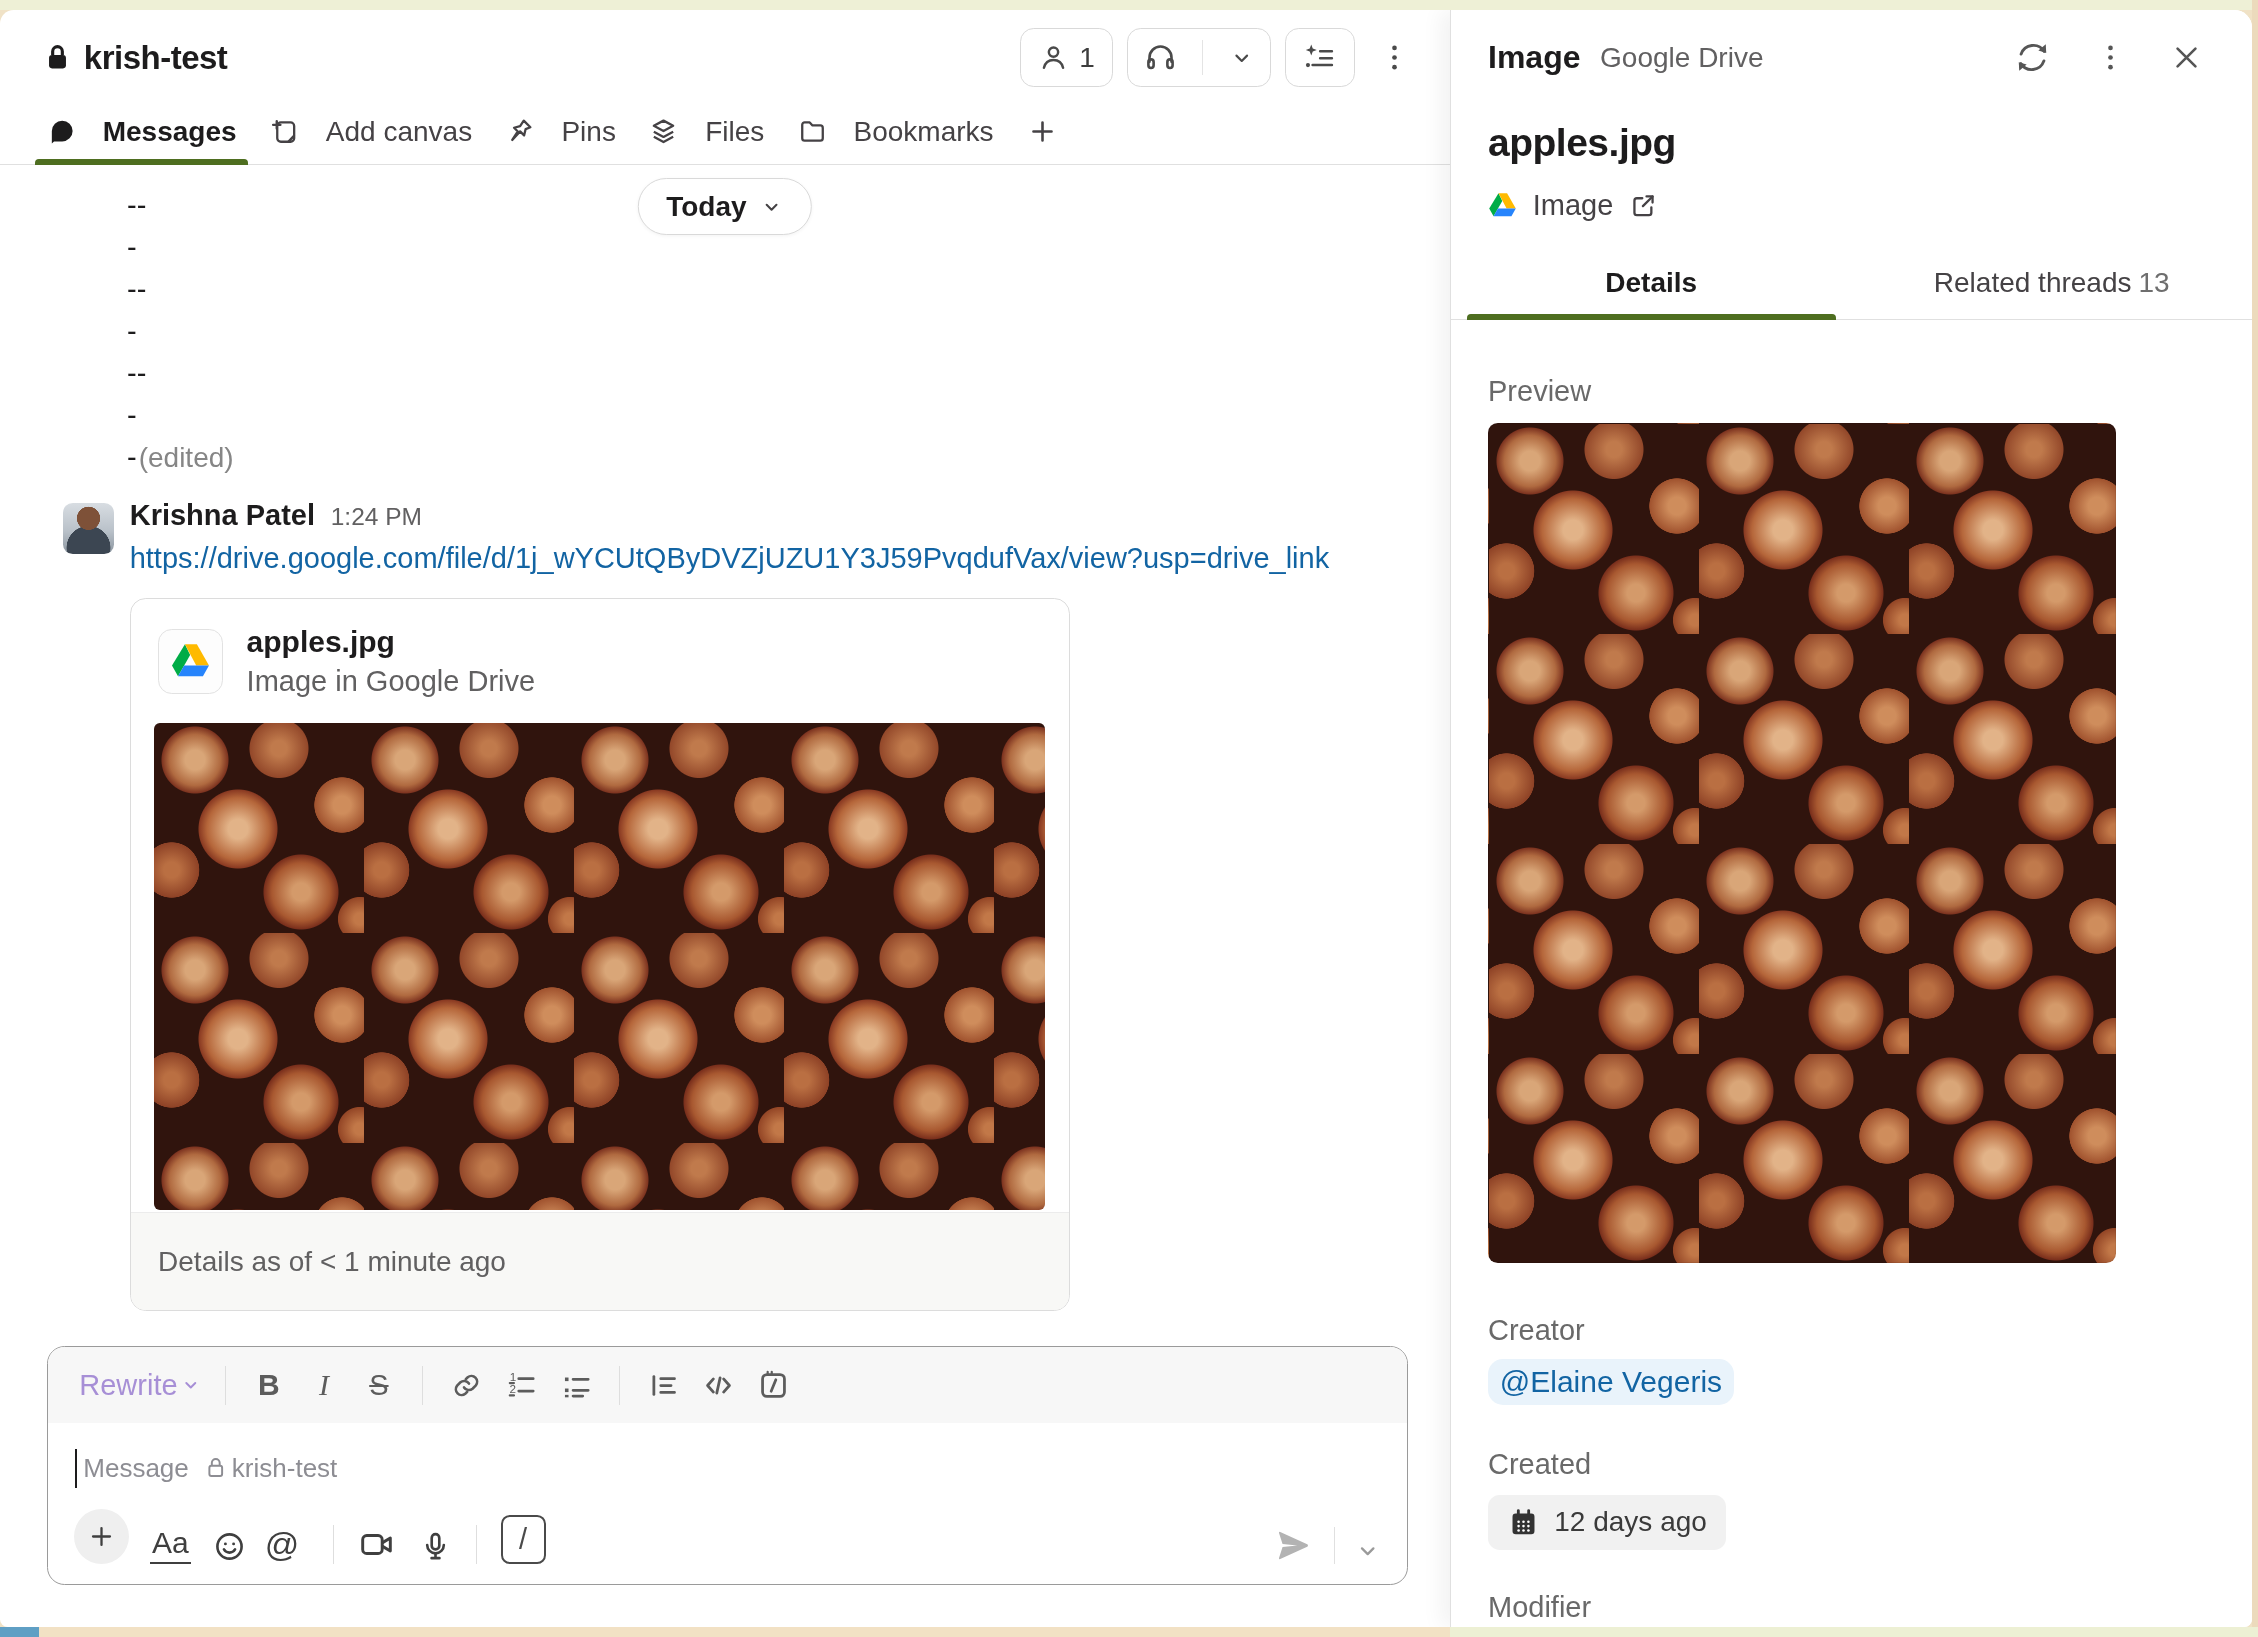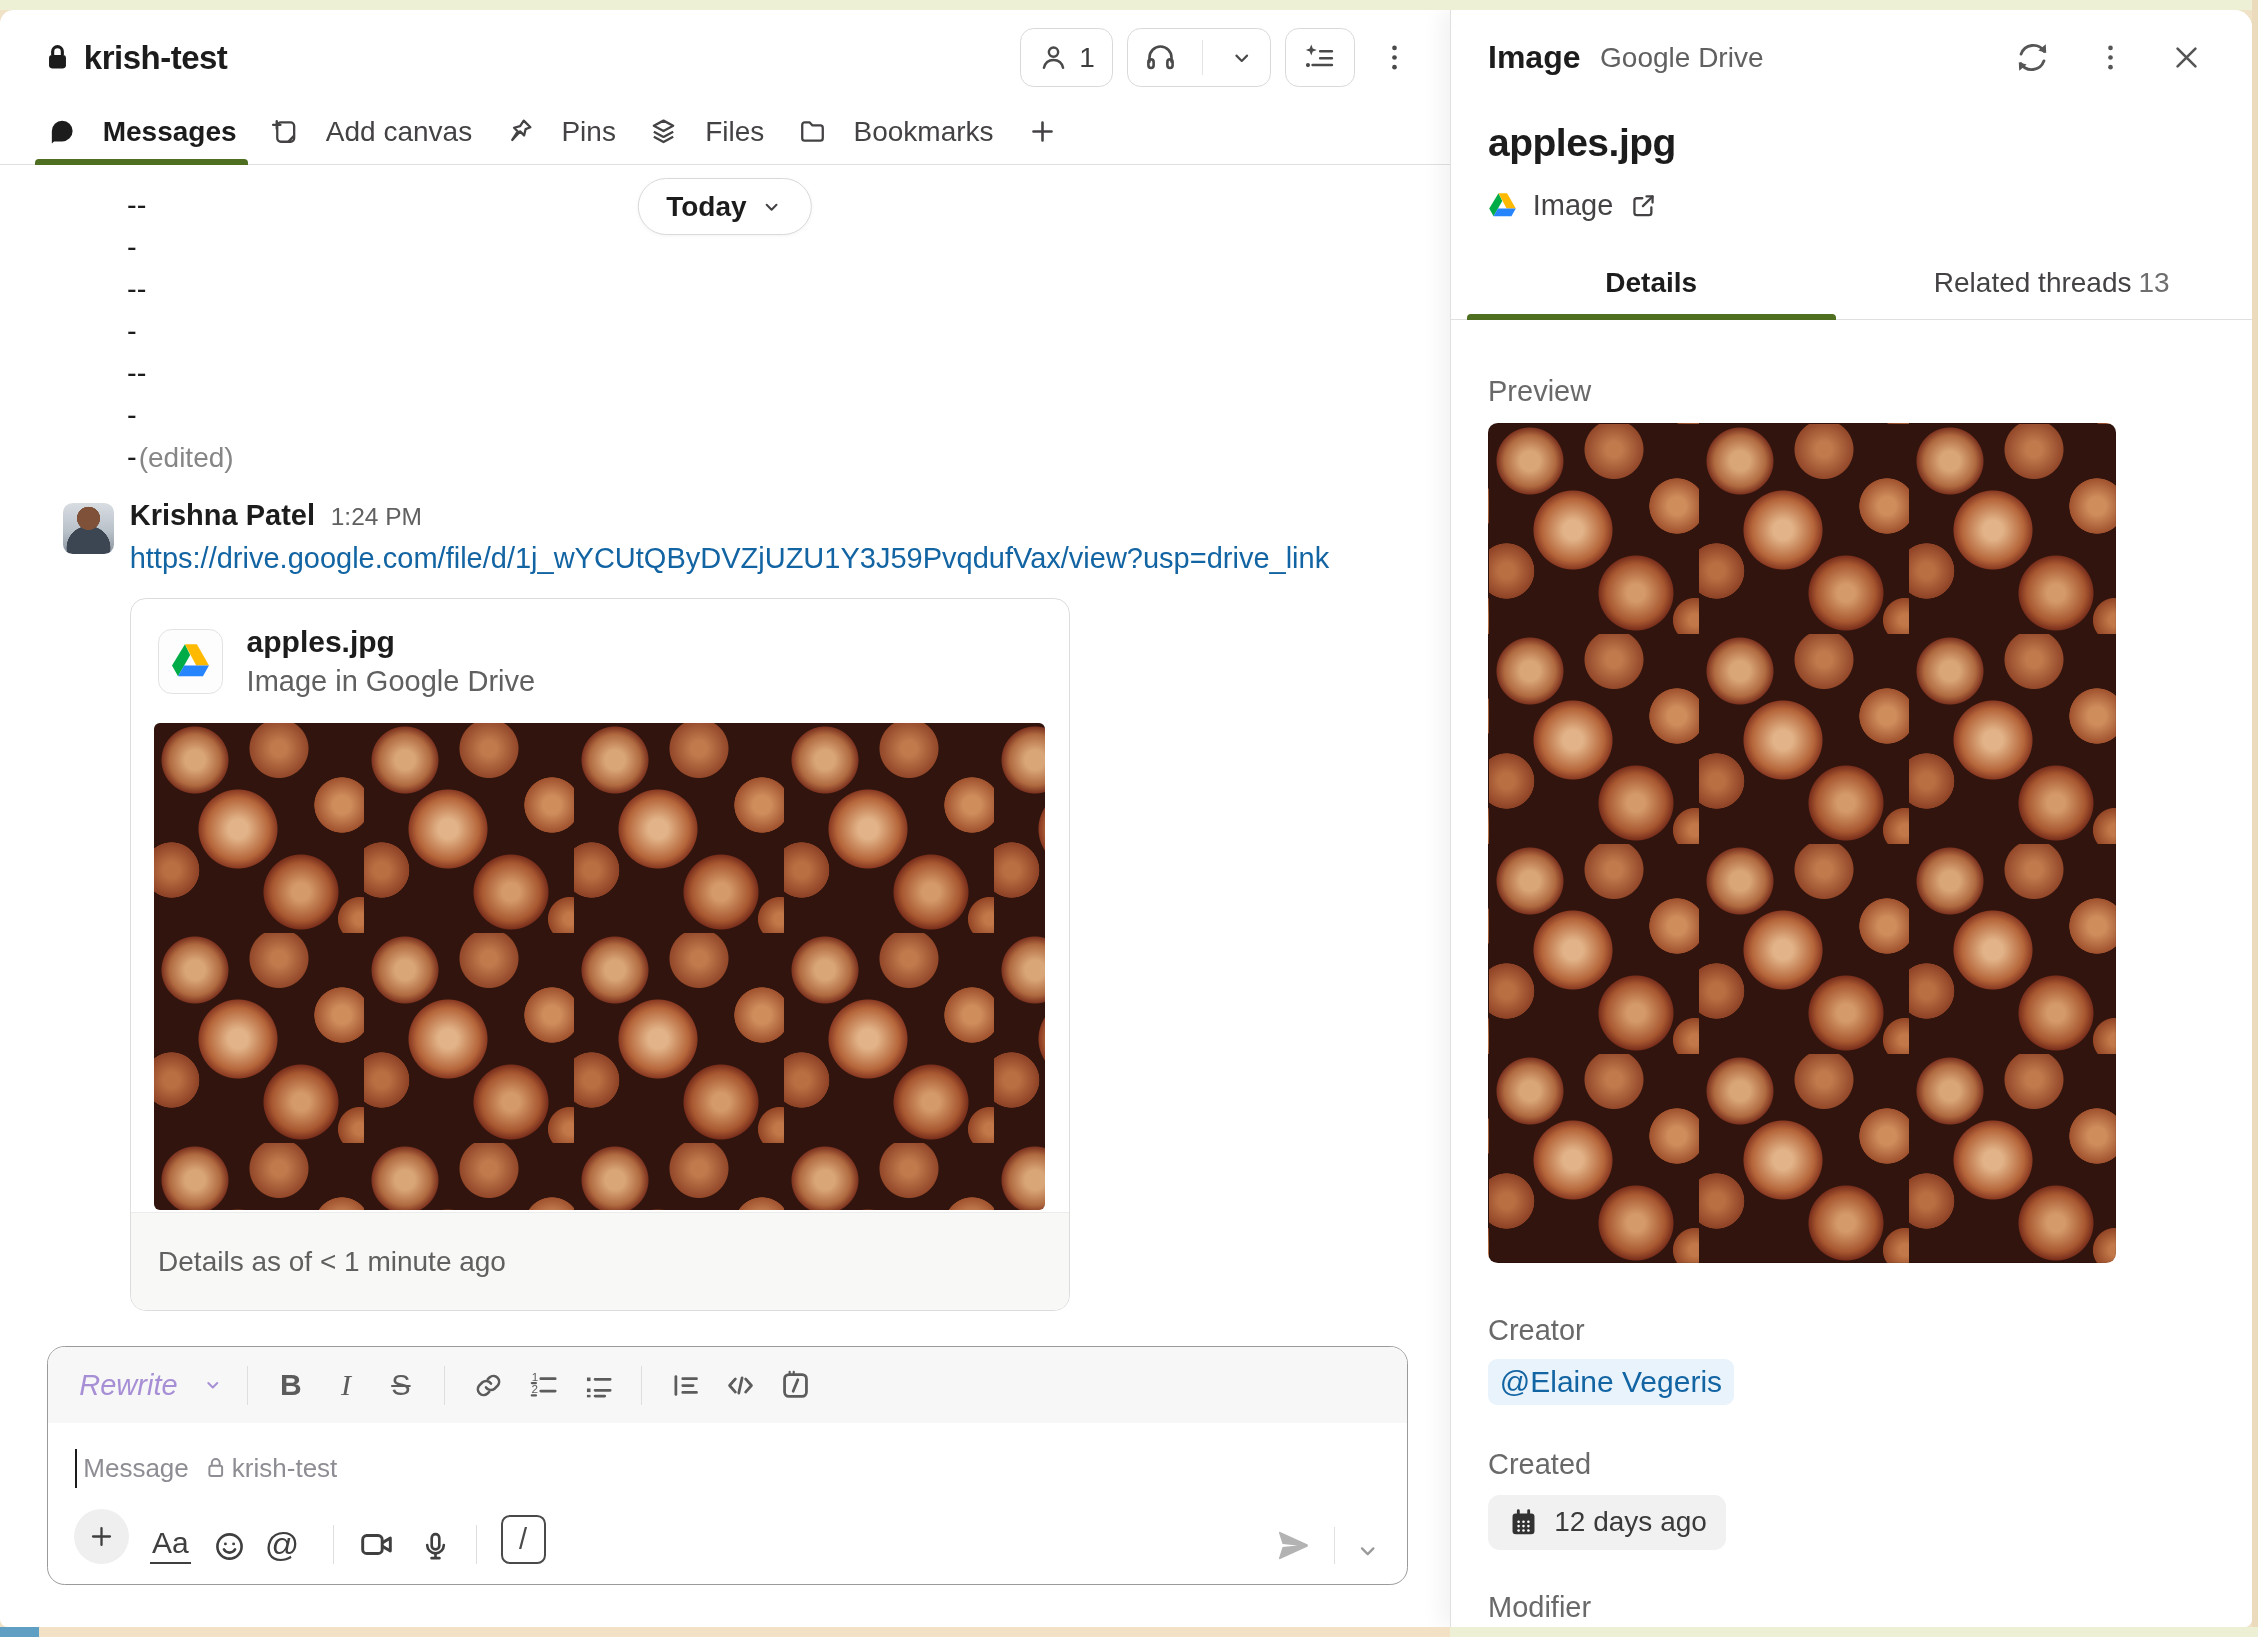--- a/index.html
+++ b/index.html
@@ -90,7 +90,7 @@
   .composer{flex:none;margin:17.6px 42px 42px 47px;border:1px solid #9a9a9a;border-radius:17.6px;
     background:#fff;overflow:hidden;}
   .comp-toolbar{height:76px;background:#f7f7f7;display:flex;align-items:center;padding:0 23.5px;color:var(--gray);}
-  .rewrite{display:flex;align-items:center;gap:24px;color:var(--lavender);font-size:29px;padding:0 7.8px;font-style:italic;}
+  .rewrite{display:flex;align-items:center;gap:2px;color:var(--lavender);font-size:29px;padding:0 7.8px;}
   .tdiv{width:1px;height:39px;background:#dedede;margin:0 15.7px;flex:none;}
   .fbtn{display:grid;place-items:center;min-width:55px;height:55px;padding:0 5.9px;border-radius:7.8px;color:#5c5c5c;}
   .fB{font-size:30px;font-weight:800;}

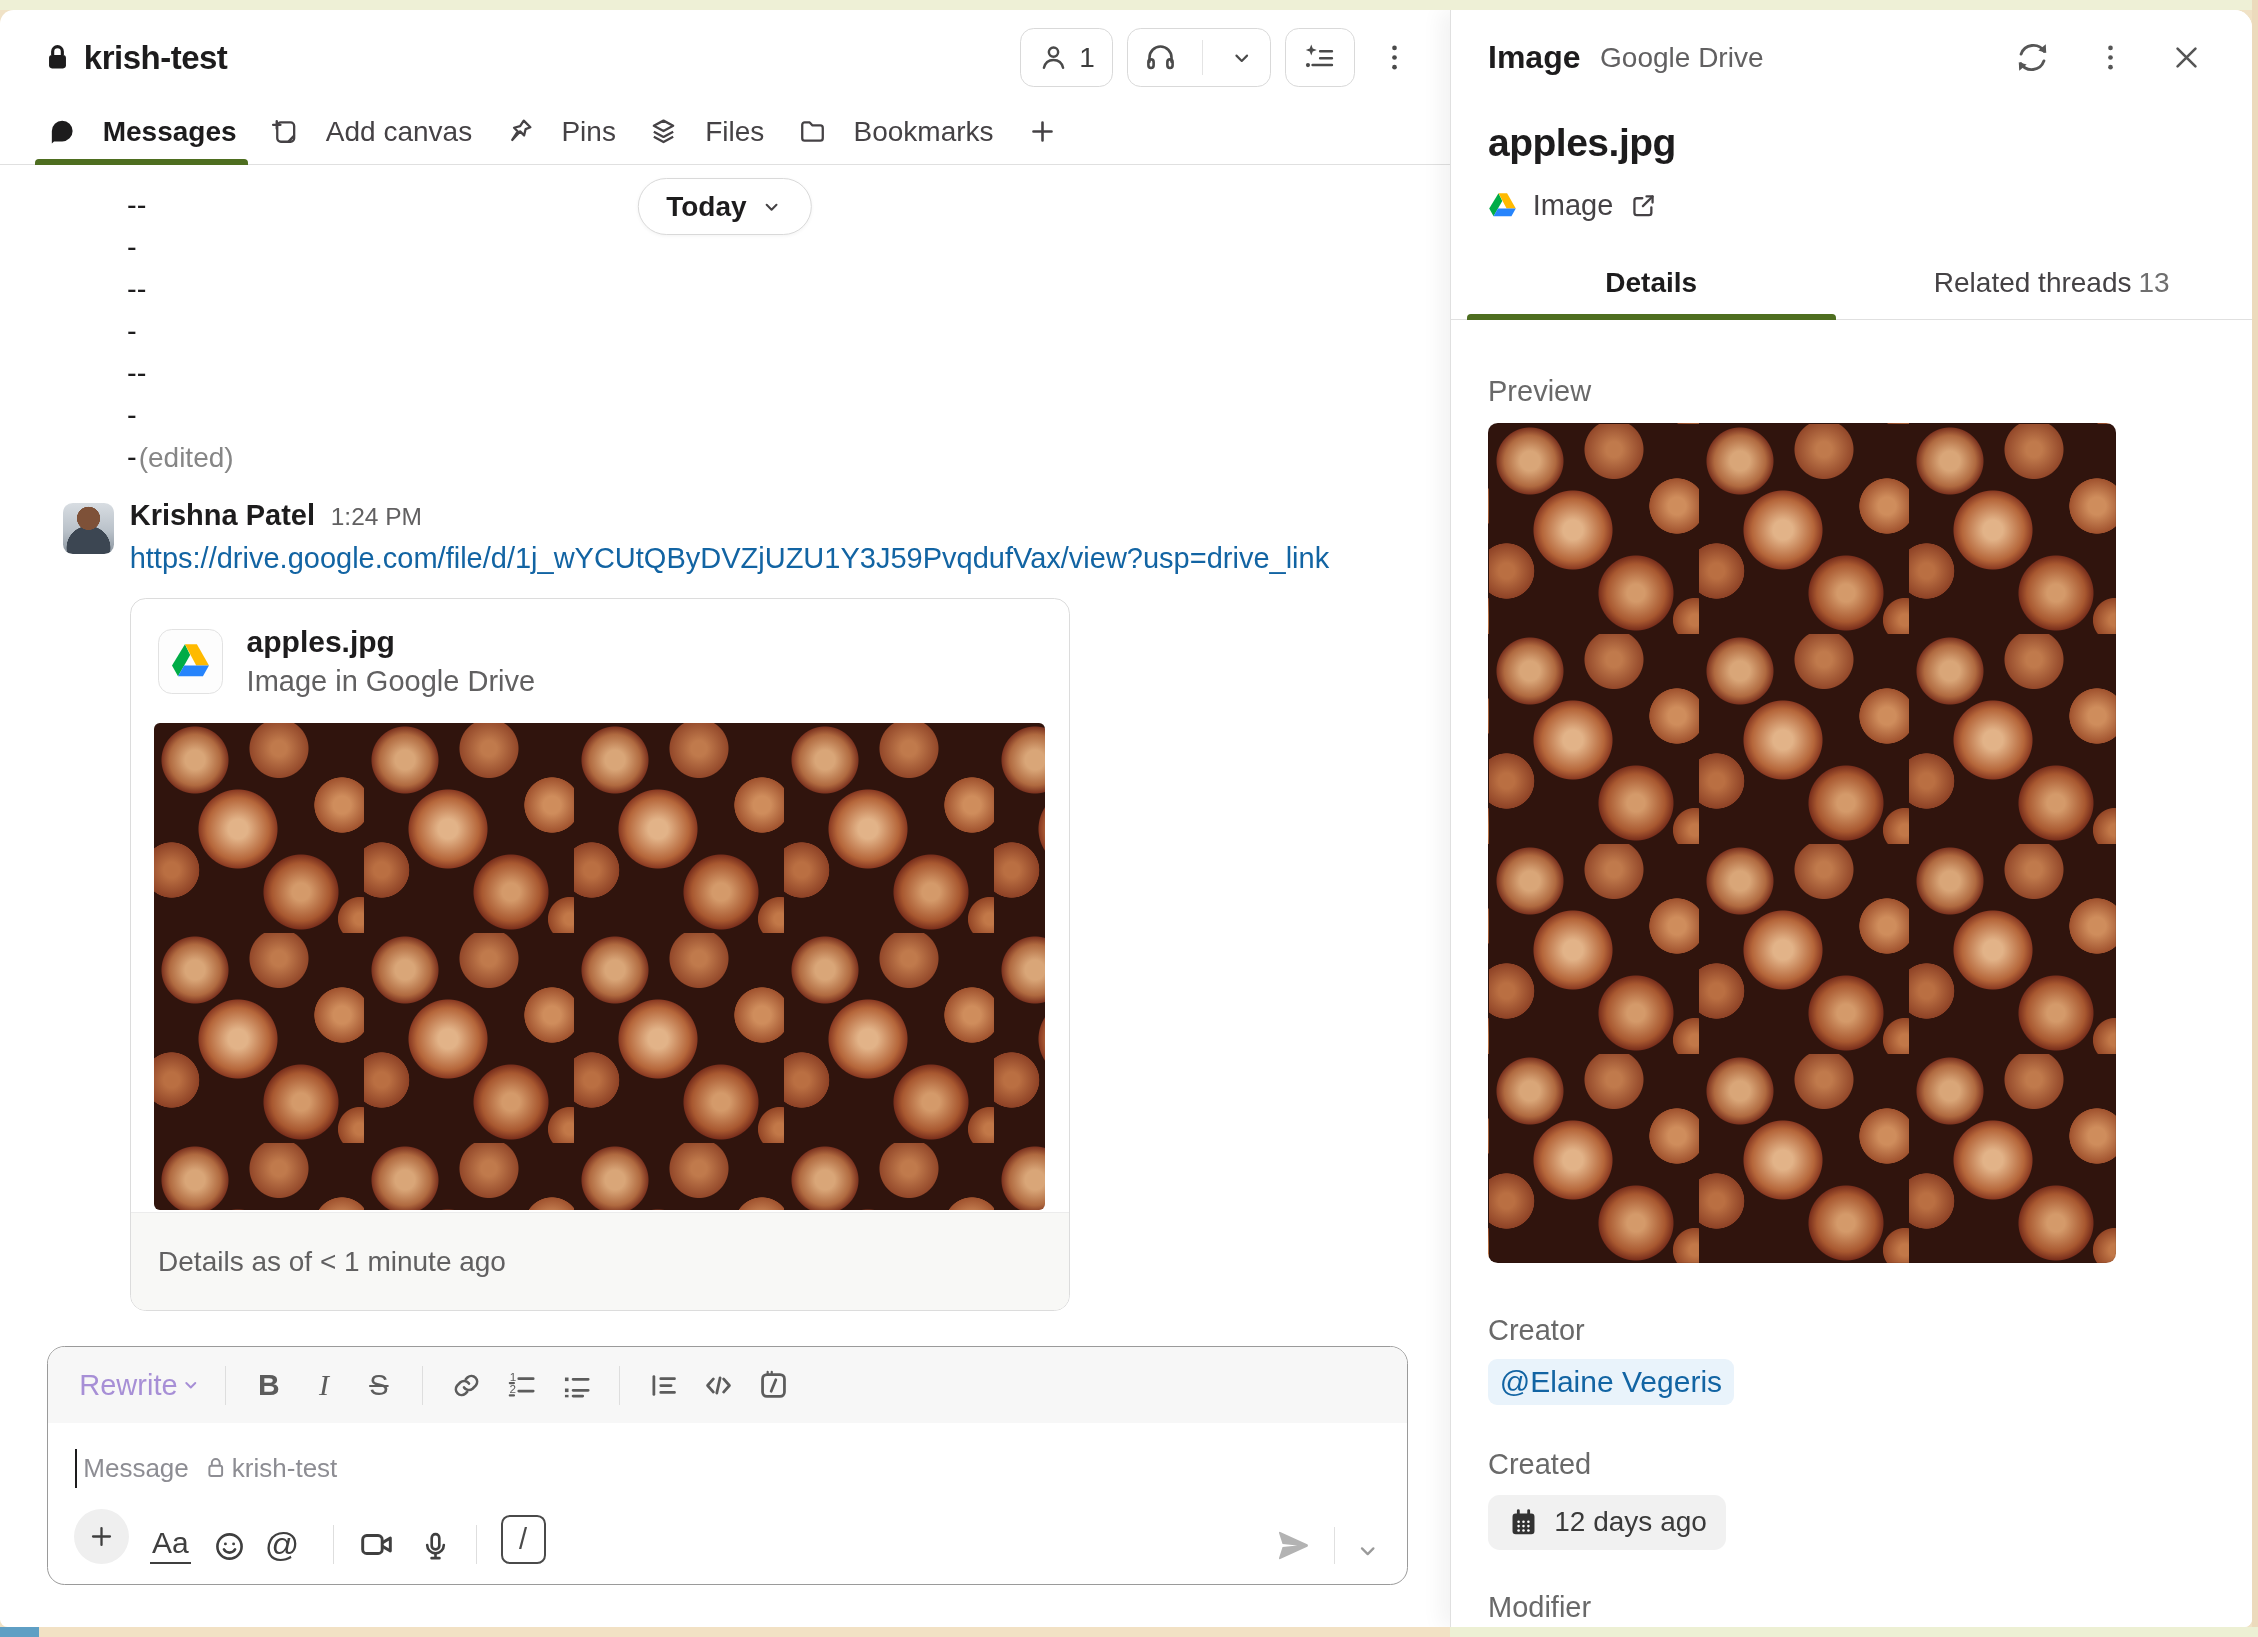--- a/index.html
+++ b/index.html
@@ -130,7 +130,7 @@
   .plabel{font-size:29px;color:#696969;}
   .preview-img{width:628px;height:840px;margin-top:15.7px;border-radius:9.8px;border:1px solid rgba(0,0,0,.06);}
   .mention{display:inline-block;margin-top:11.8px;font-size:30px;color:var(--blue);background:var(--mention-bg);
-    padding:5.9px 11.8px;border-radius:9px;}
+    padding:5.9px 11.8px;border-radius:15px;}
   .sec{margin-top:51px;}
   .date-chip{display:inline-flex;align-items:center;gap:15.7px;margin-top:13.7px;background:#f1f1f1;
     border-radius:11.8px;padding:11.8px 19.6px;font-size:28px;color:#3a3a3a;}

